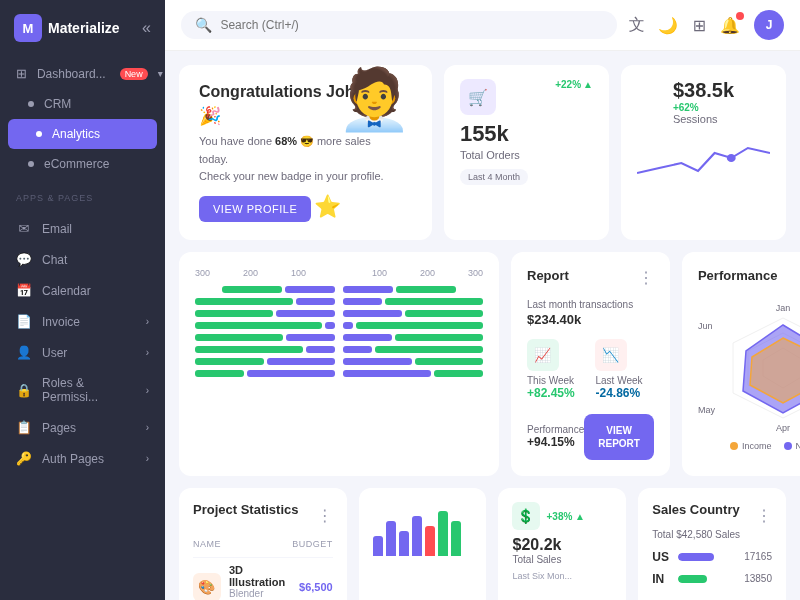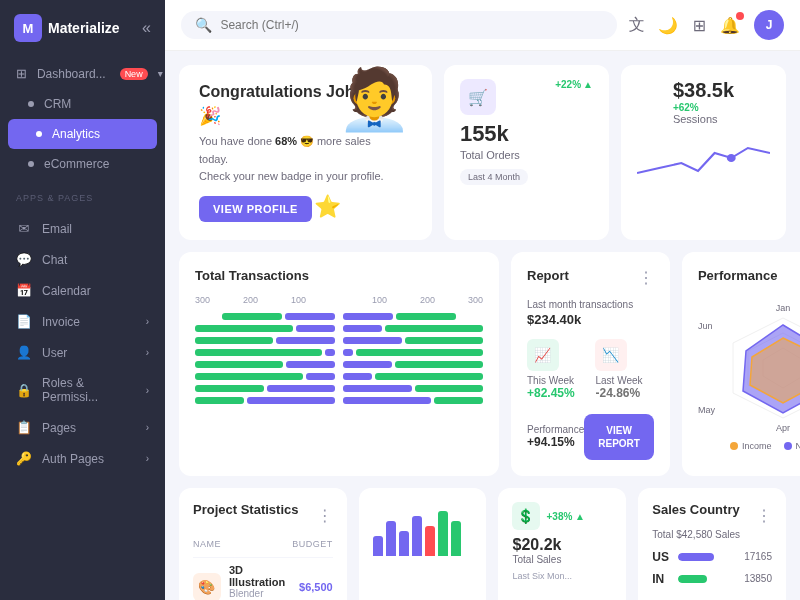--- a/index.html
+++ b/index.html
@@ -48,7 +48,7 @@
     .congrats-emoji { font-size: 18px; margin-bottom: 6px; display: block; }
     .congrats-text { font-size: 11px; color: #6e6b7b; line-height: 1.6; margin-bottom: 10px; }
     .congrats-text .highlight { font-weight: 700; color: #2d2d2d; }
-    .view-profile-btn { background: #7367f0; color: white; border: none; border-radius: 6px; padding: 7px 14px; font-size: 11px; font-weight: 700; cursor: pointer; letter-spacing: 0.5px; }
+    .view-profile-btn { background: #7367f0; color: white; border: none; border-radius: 6px; padding: 7px 14px; font-size: 11px; font-weight: 400; cursor: pointer; letter-spacing: 0.5px; }
     .congrats-figure { position: absolute; right: 20px; top: 5px; font-size: 60px; line-height: 1; }
     .congrats-stars { position: absolute; right: 90px; bottom: 20px; font-size: 22px; }
 

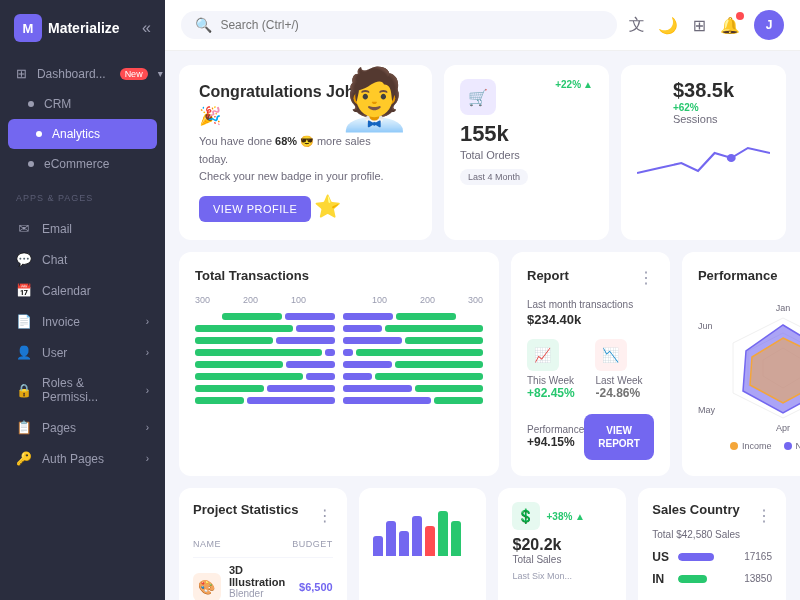--- a/index.html
+++ b/index.html
@@ -289,7 +289,6 @@
     <div class="row">
 
       <div class="transactions-card">
-        <div class="card-title">Total Transactions</div>
         <div class="bar-axis">
           <span>300</span>
             <span>200</span>

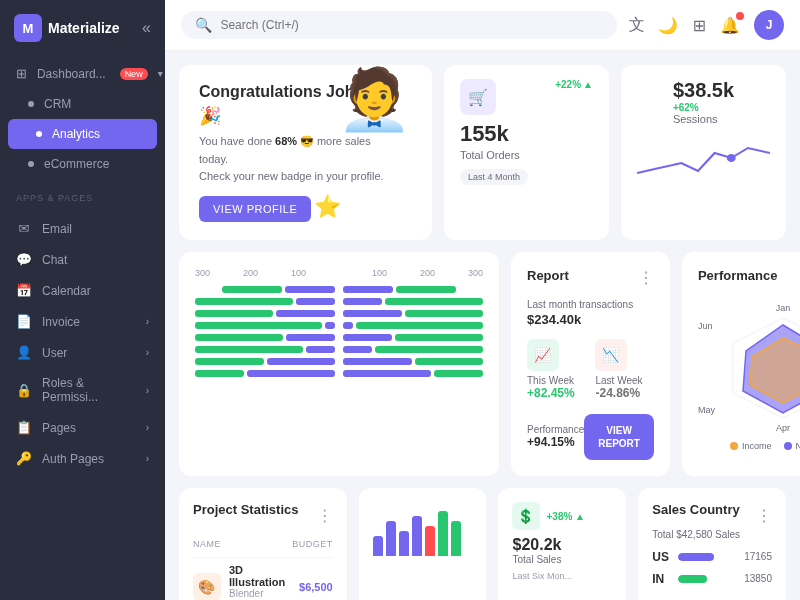--- a/index.html
+++ b/index.html
@@ -95,7 +95,7 @@
     .report-period { font-size: 10px; color: #6e6b7b; }
     .report-pct { font-size: 12px; font-weight: 700; }
     .report-pct.up { color: #28c76f; }
-    .report-pct.down { color: #737373; }
+    .report-pct.down { color: #0369a1; }
     .report-bottom { display: flex; align-items: center; justify-content: space-between; }
     .perf-text { font-size: 10px; color: #6e6b7b; }
     .perf-pct { font-size: 12px; font-weight: 700; color: #2d2d2d; }

